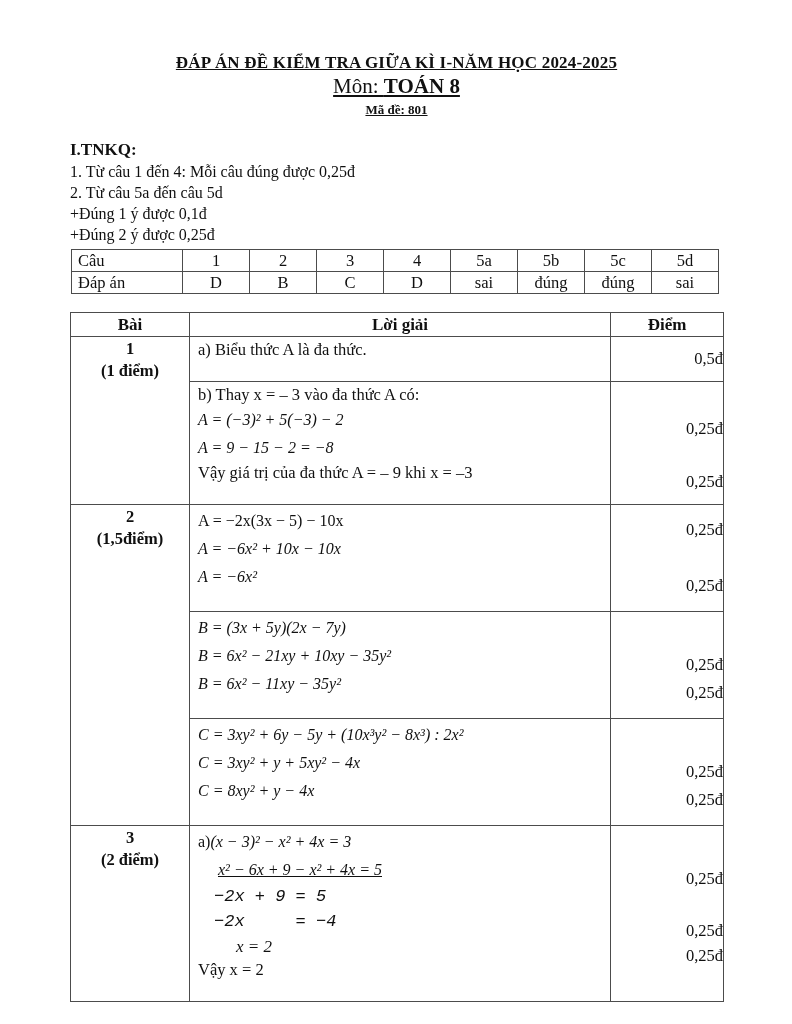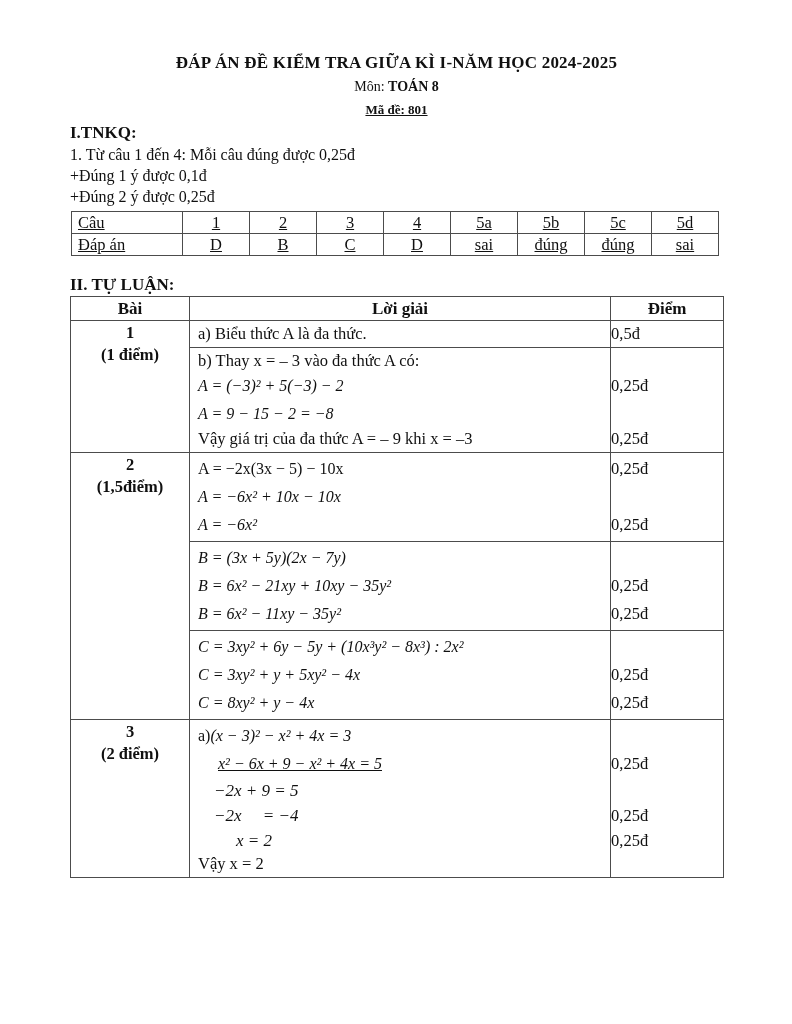--- a/index.html
+++ b/index.html
@@ -12,7 +12,7 @@
   }
   .page { width:792px; height:1024px; padding:50px 69px 0 70px; background:#ffffff; }
 
-  .center { text-align:center; }
+  .center { text-align:center;text-decoration:underline; }
   .doc-title { font-weight:700; font-size:17px; line-height:25px; letter-spacing:0.2px; }
   .doc-subject { font-size:14px; line-height:23px; }
   .doc-subject .subj-bold { font-weight:700; }

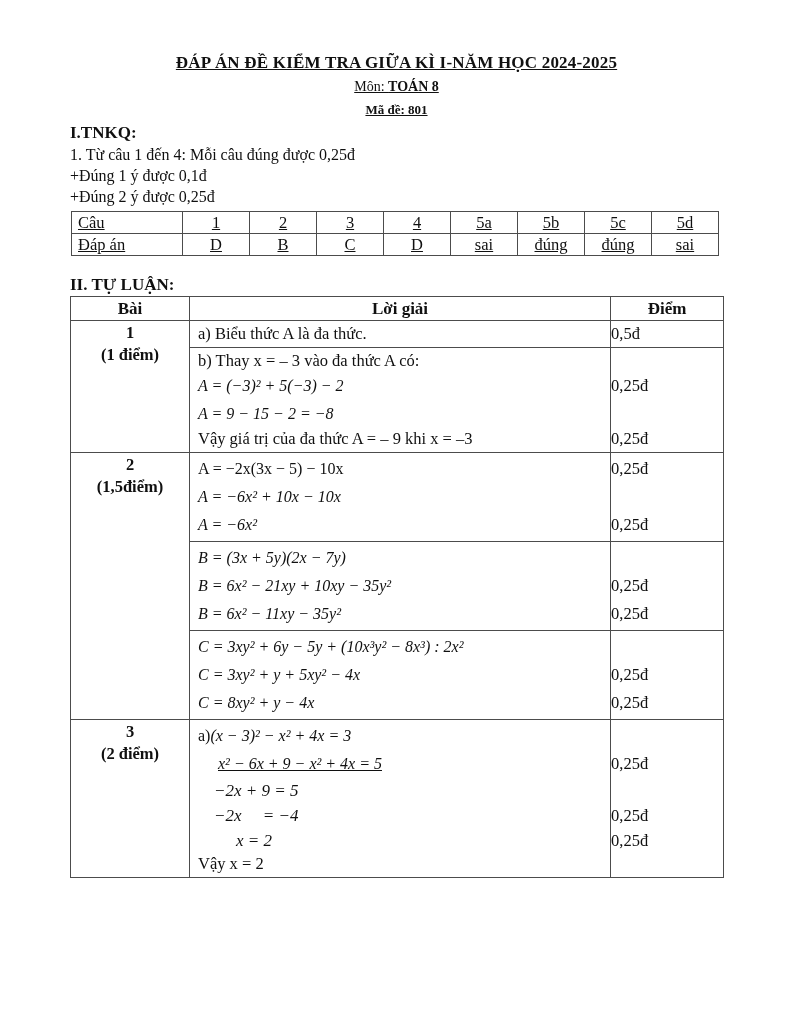--- a/index.html
+++ b/index.html
@@ -14,7 +14,7 @@
 
   .center { text-align:center;text-decoration:underline; }
   .doc-title { font-weight:700; font-size:17px; line-height:25px; letter-spacing:0.2px; }
-  .doc-subject { font-size:14px; line-height:23px; }
+  .doc-subject { font-size:21px; line-height:23px; }
   .doc-subject .subj-bold { font-weight:700; }
   .doc-code { display:inline-block; font-weight:700; font-size:13px; line-height:23px; text-decoration:underline; }
 

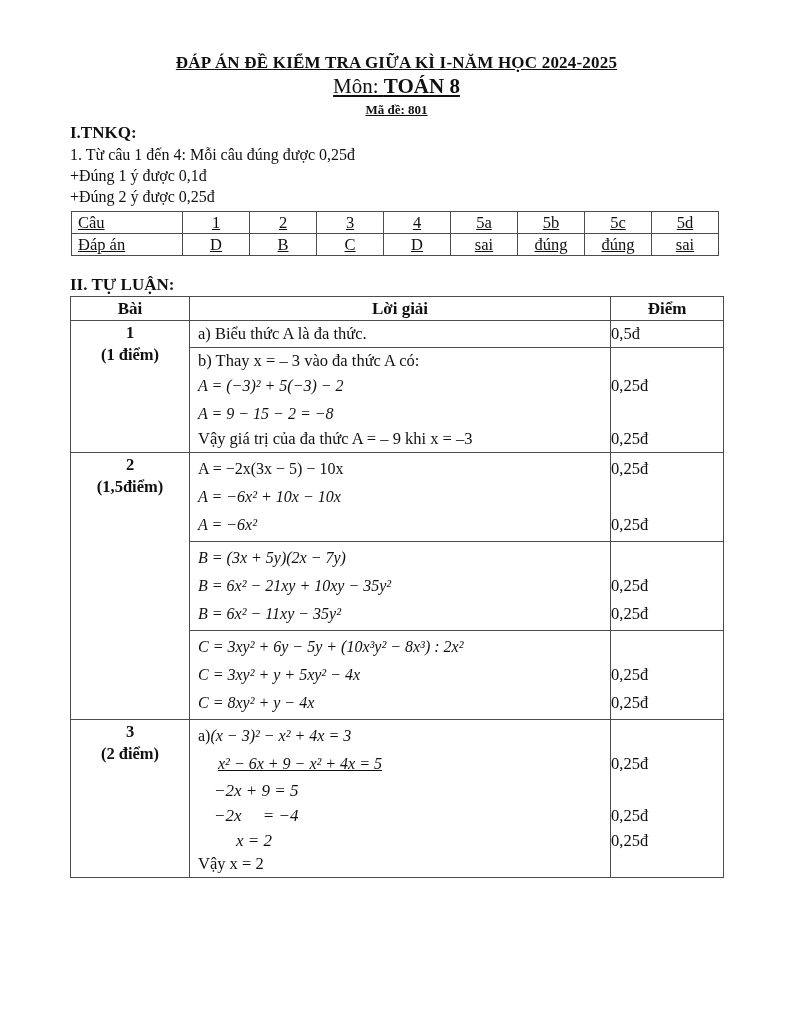--- a/index.html
+++ b/index.html
@@ -18,7 +18,7 @@
   .doc-subject .subj-bold { font-weight:700; }
   .doc-code { display:inline-block; font-weight:700; font-size:13px; line-height:23px; text-decoration:underline; }
 
-  .sec-heading { font-weight:700; font-size:17px; line-height:22px; margin-top:1px; }
+  .sec-heading { font-weight:700; font-size:17px; line-height:22px; margin-top:18px; }
   .note { font-size:16px; line-height:21px; }
 
   table { border-collapse:collapse; table-layout:fixed; }

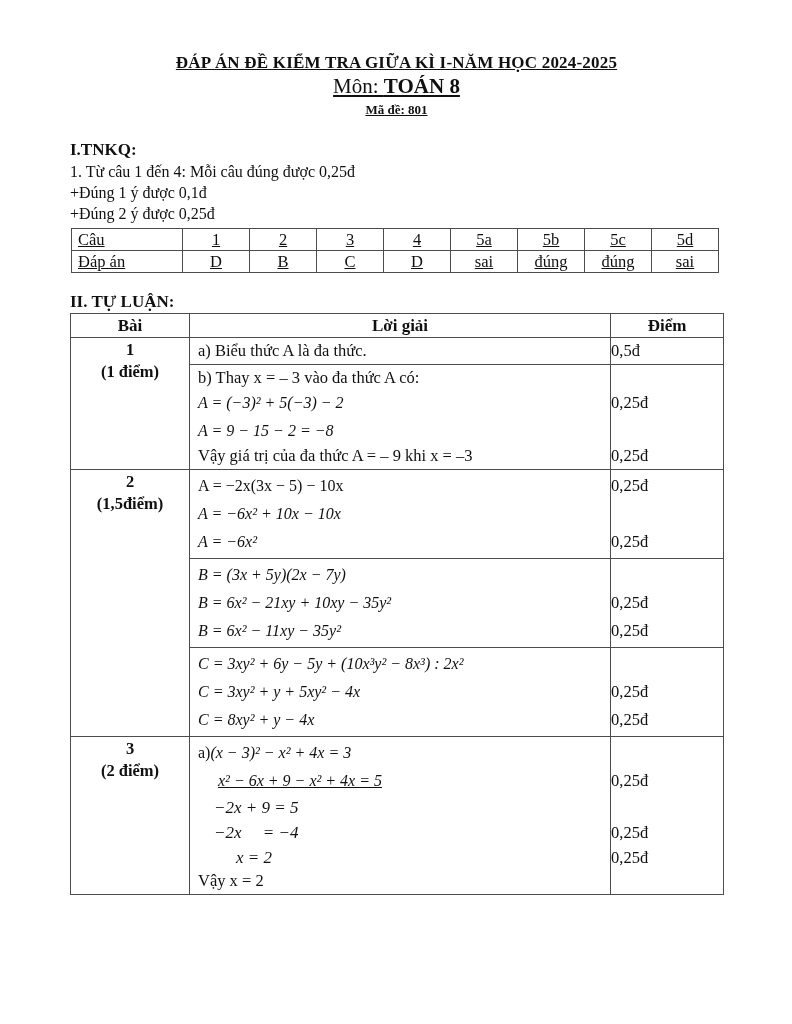--- a/index.html
+++ b/index.html
@@ -61,6 +61,7 @@
 
   <div class="sec-heading">I.TNKQ:</div>
   <div class="note">1. Từ câu 1 đến 4: Mỗi câu đúng được 0,25đ</div>
+  <div class="note">2. Từ câu 5a đến câu 5d</div>
   <div class="note">+Đúng 1 ý được 0,1đ</div>
   <div class="note">+Đúng 2 ý được 0,25đ</div>
 

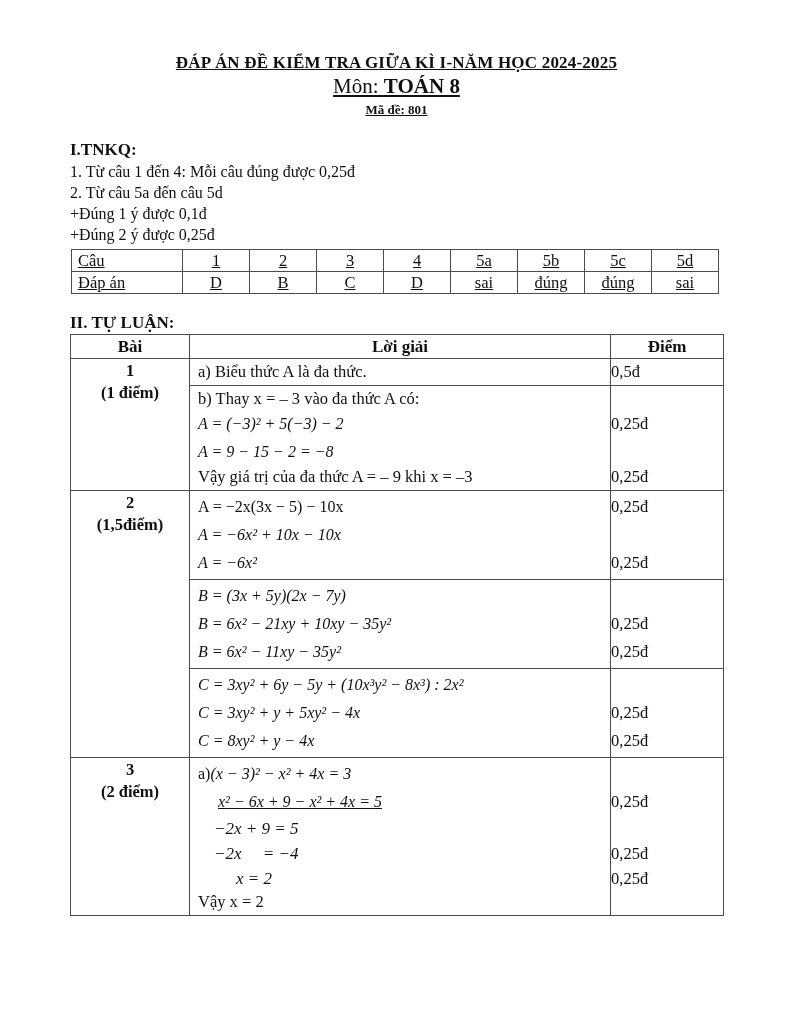--- a/index.html
+++ b/index.html
@@ -24,7 +24,7 @@
   table { border-collapse:collapse; table-layout:fixed; }
   td, th { border:1px solid #4c4c4c; }
 
-  .tnkq-table { width:646px; margin:4px 0 18px 1px;text-decoration:underline; }
+  .tnkq-table { width:646px; margin:4px 0 18px 1px; }
   .tnkq-table td { height:22px; font-size:16.5px; text-align:center; vertical-align:middle; }
   .tnkq-table td.row-label { text-align:left; padding-left:6px; }
 

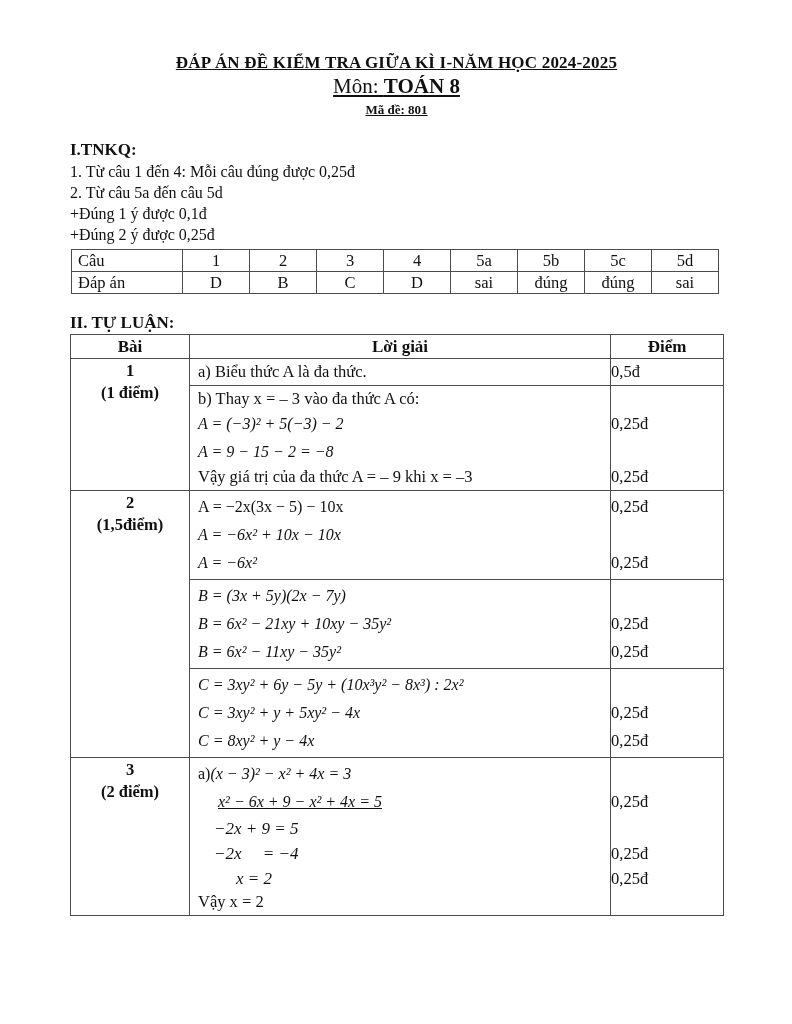--- a/index.html
+++ b/index.html
@@ -103,7 +103,6 @@
   </tbody>
     </table>
 
-  <div class="sec-heading">II. TỰ LUẬN:</div>
 
   <table class="essay-table">
     <colgroup>

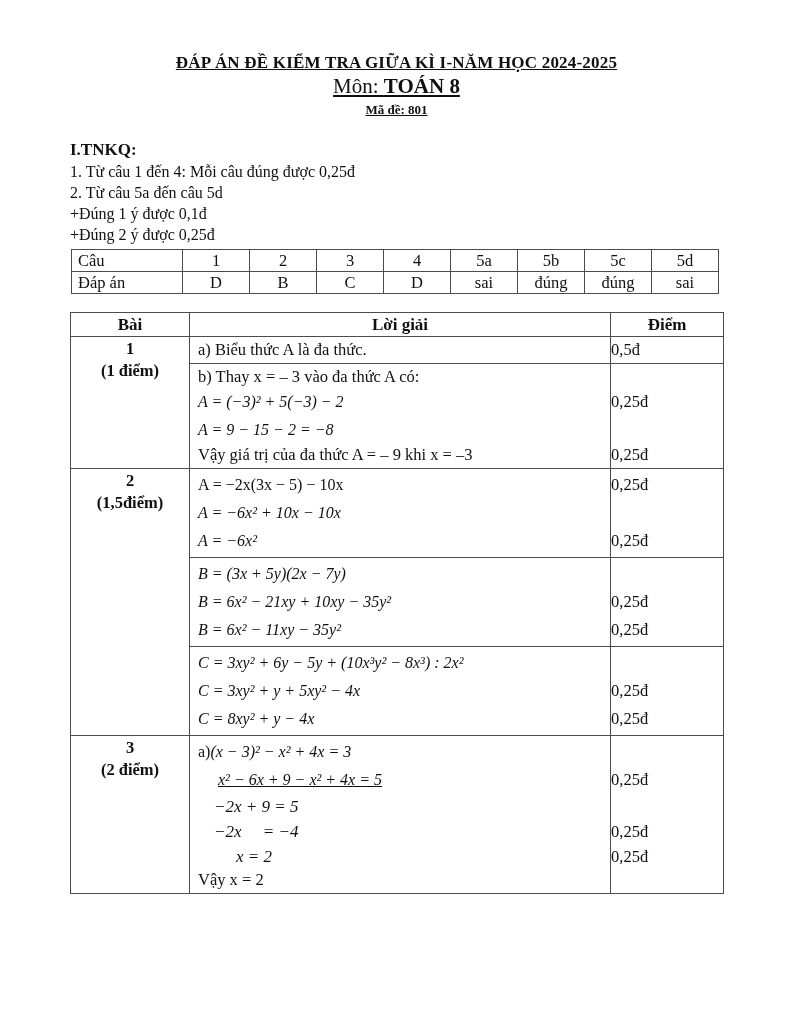--- a/index.html
+++ b/index.html
@@ -32,7 +32,7 @@
   .essay-table th { font-size:17px; font-weight:700; height:24px; vertical-align:middle; }
   td.bai-cell { text-align:center; font-weight:700; font-size:16.5px; vertical-align:top; padding-top:1px; line-height:22px; }
   td.sol-cell { vertical-align:top; padding:2px 4px 2px 8px; font-size:16.5px; }
-  td.score-cell { vertical-align:top; text-align:left; padding:2px 0; font-size:16.5px; }
+  td.score-cell { vertical-align:top; text-align:right; padding:11px 0; font-size:16.5px; }
 
   .ln  { line-height:22px; min-height:22px; }
   .mth { font-style:italic; font-size:16px; line-height:28px; min-height:28px; }

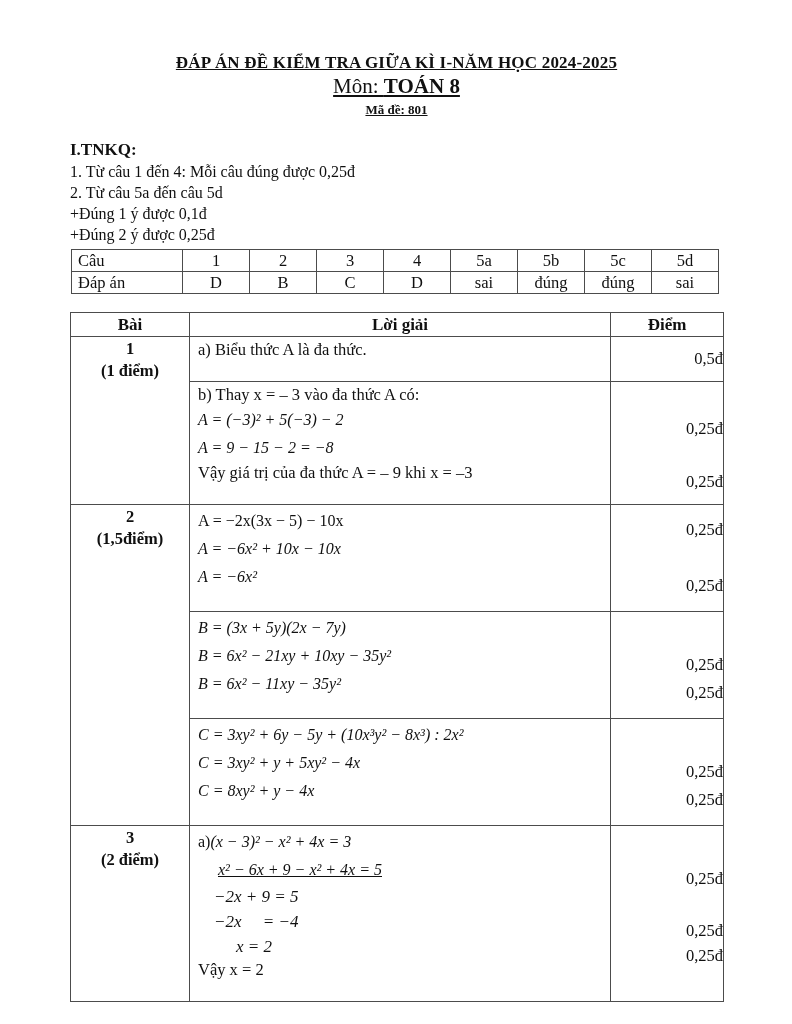--- a/index.html
+++ b/index.html
@@ -45,7 +45,7 @@
   .t25 { line-height:25px; min-height:25px; }
 
   .ind1 { padding-left:20px;text-decoration:underline; }
-  .ind2 { padding-left:16px; }
+  .ind2 { padding-left:16px;font-family:Liberation Mono, monospace; }
   .ind3 { padding-left:38px; }
 </style>
 </head>

